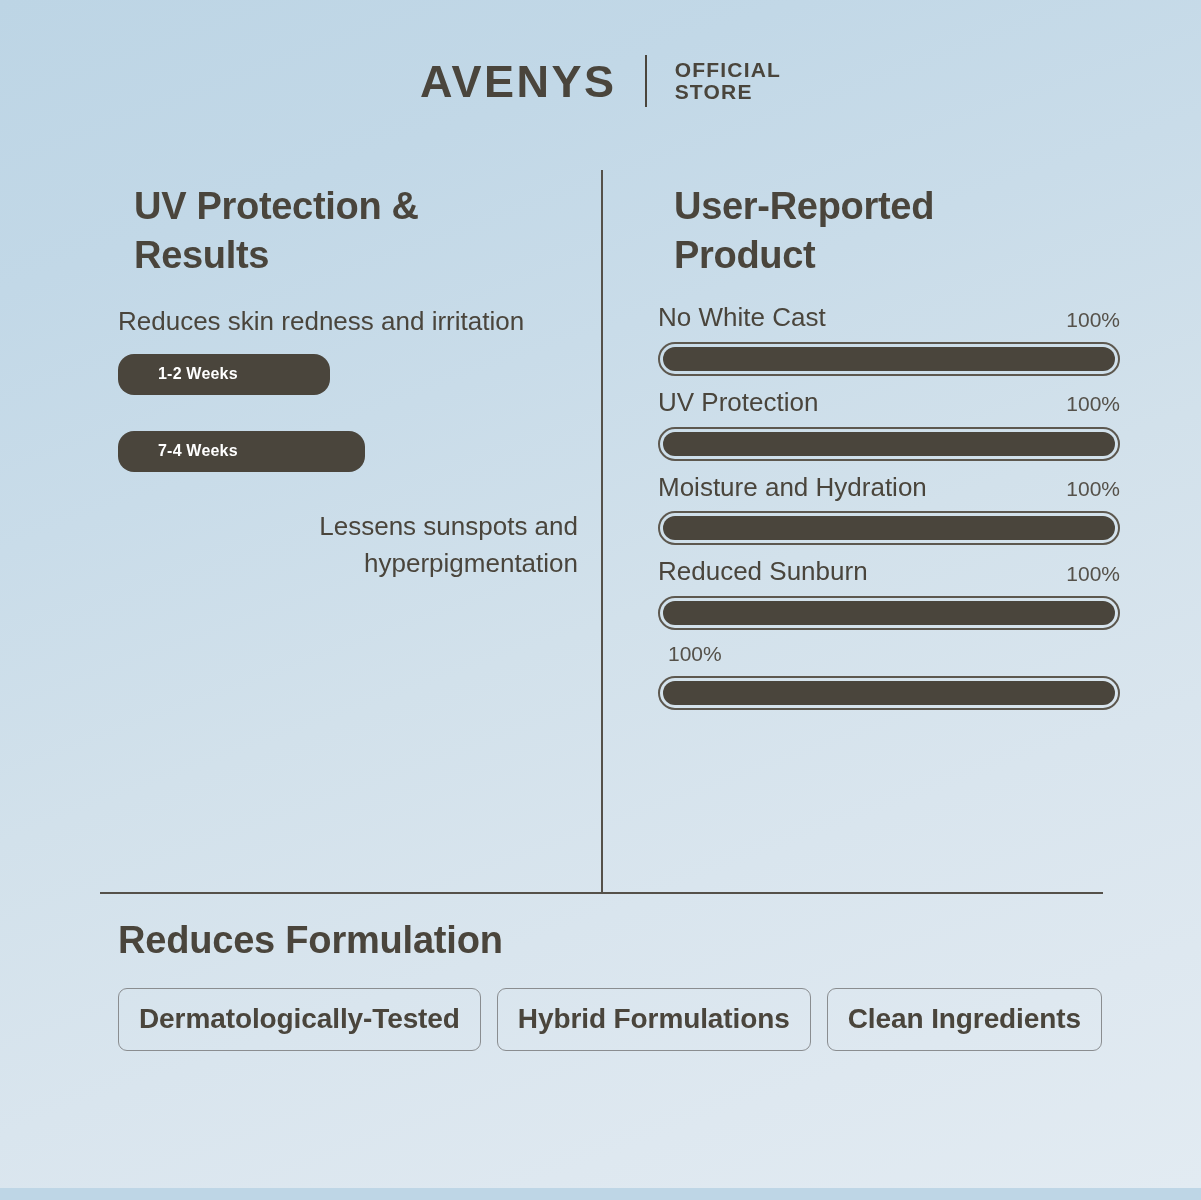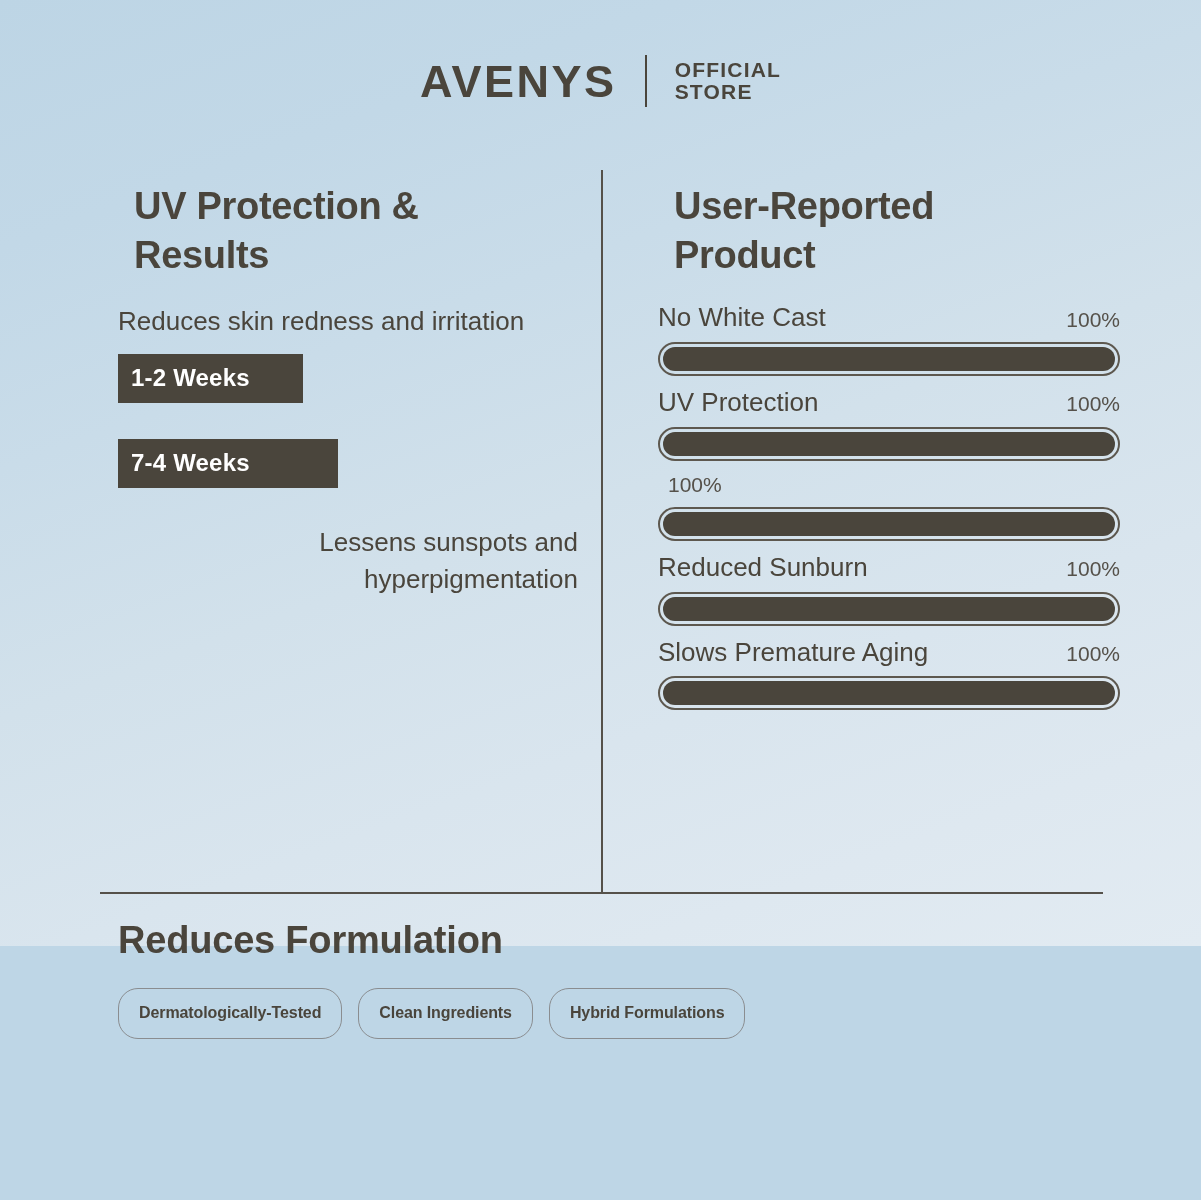--- a/index.html
+++ b/index.html
@@ -17,7 +17,7 @@
   #page {
     position: relative;
     width: 1201px;
-    height: 946px;
+    height: 1188px;
     background:
       linear-gradient(160deg,
         #bdd5e5 0%,

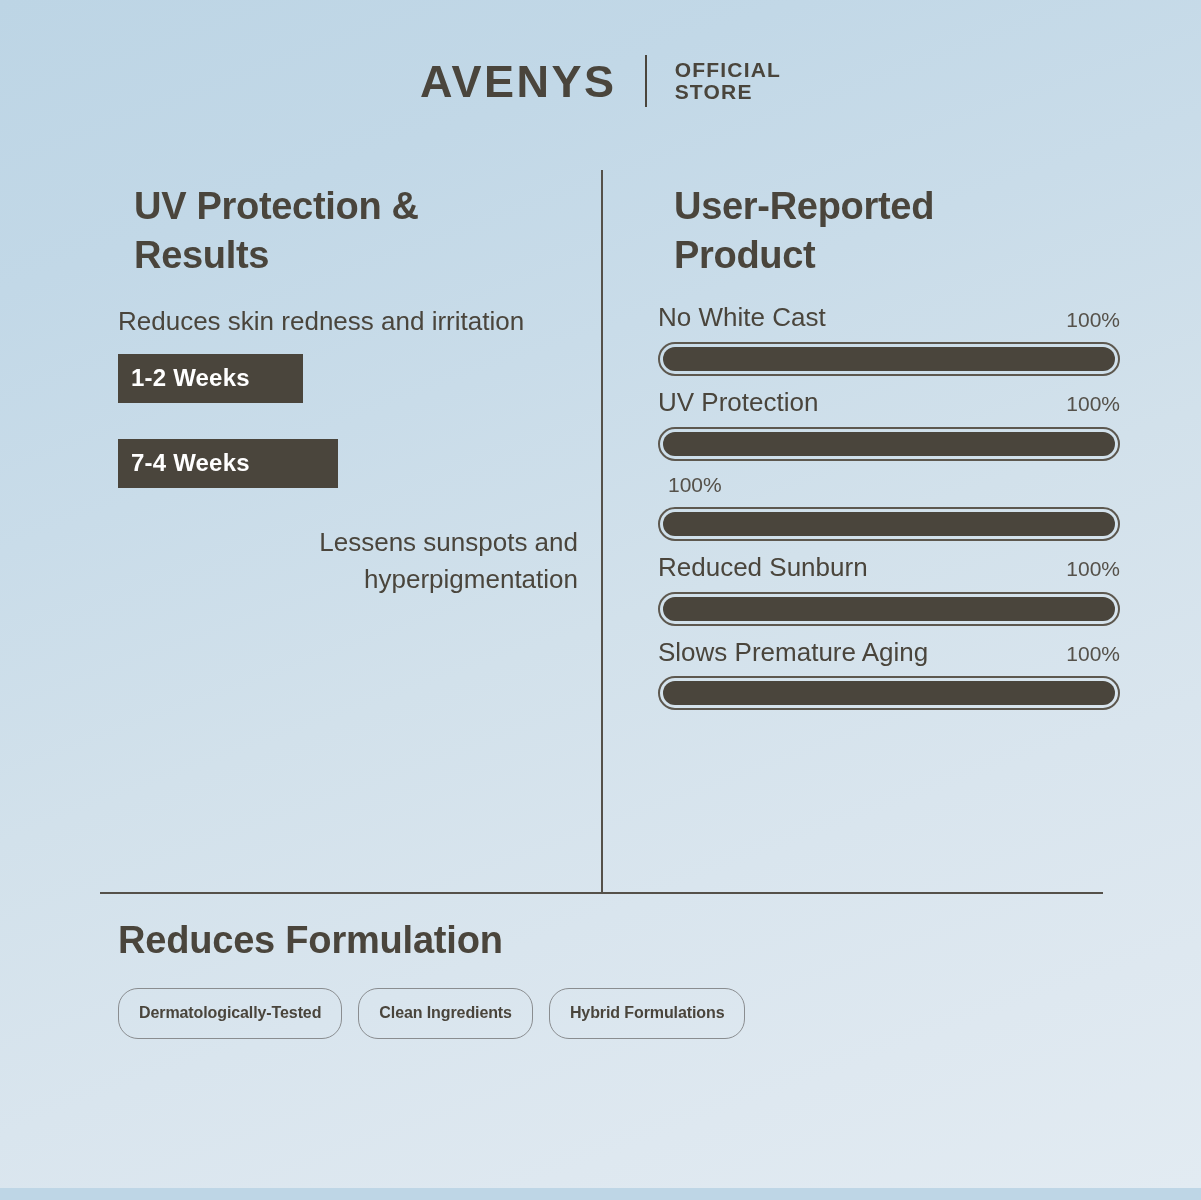--- a/index.html
+++ b/index.html
@@ -121,10 +121,10 @@
     display: inline-block;
     background: #4a453c;
     color: #ffffff;
-    font-size: 24px;
-    font-weight: bold;
-    border-radius: 0;
-    padding: 12px 22px 13px 13px;
+    font-size: 16px;
+    font-weight: bold;
+    border-radius: 16px;
+    padding: 12px 22px 13px 40px;
     line-height: 1;
     letter-spacing: 0.2px;
   }

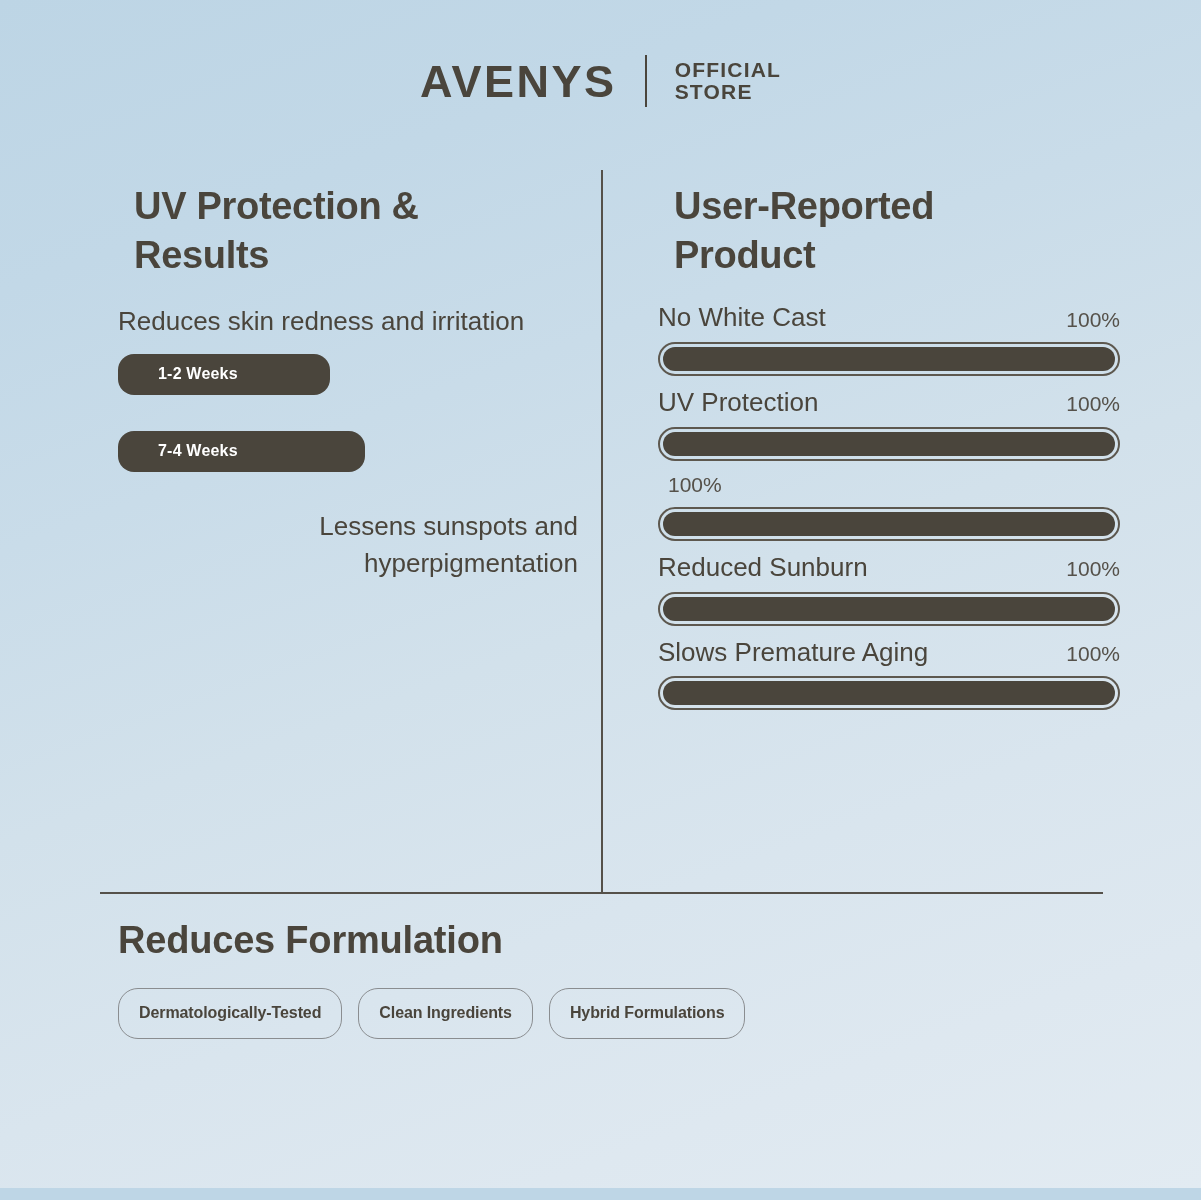--- a/index.html
+++ b/index.html
@@ -263,6 +263,7 @@
 
     <div class="benefit-item">
       <div class="benefit-row">
+        <span class="benefit-label">Moisture and Hydration</span>
         <span class="benefit-pct">100%</span>
       </div>
       <div class="bar-track">

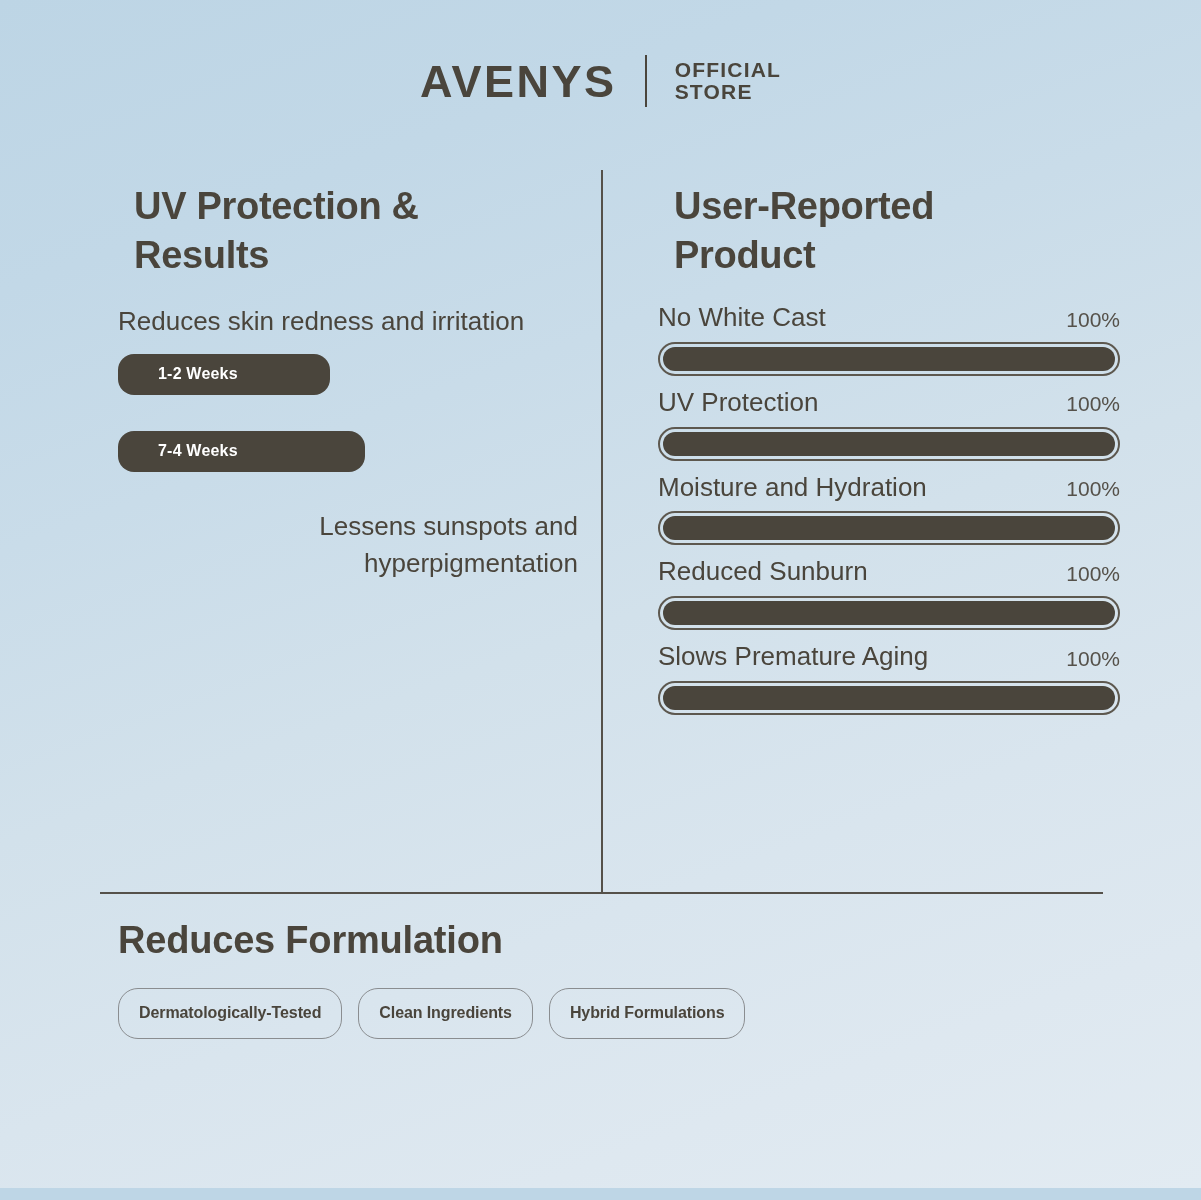--- a/index.html
+++ b/index.html
@@ -283,7 +283,6 @@
 
     <div class="benefit-item">
       <div class="benefit-row">
-        <span class="benefit-label">Slows Premature Aging</span>
         <span class="benefit-pct">100%</span>
       </div>
       <div class="bar-track">

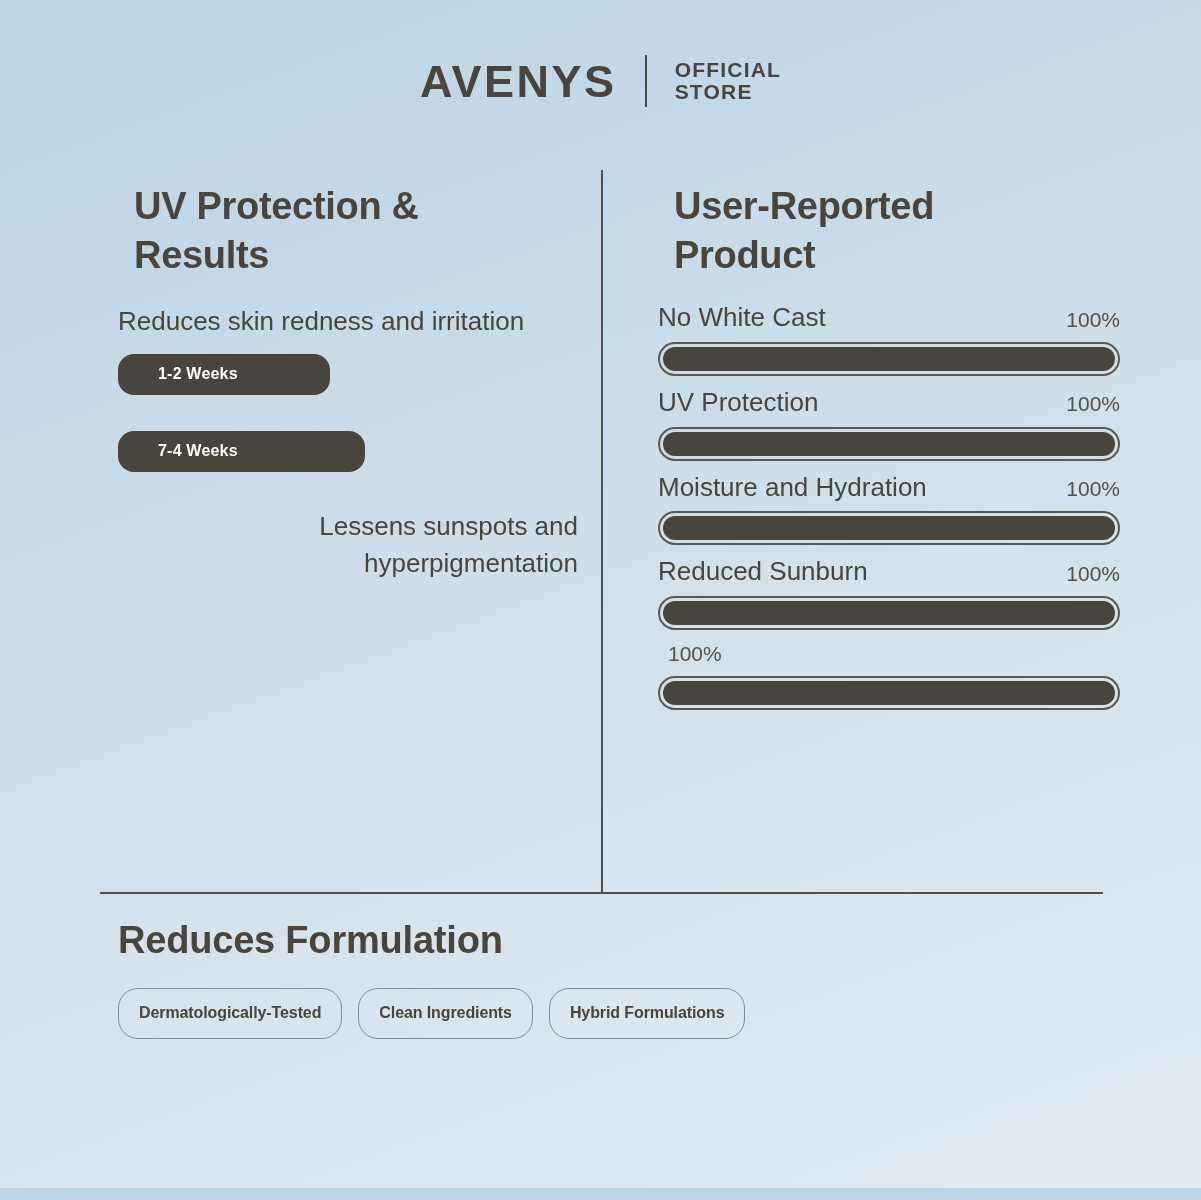--- a/index.html
+++ b/index.html
@@ -191,10 +191,10 @@
   }
   .chip {
     border: 1.5px solid #8a8d90;
-    border-radius: 20px;
+    border-radius: 9px;
     background: transparent;
     color: #4a453c;
-    font-size: 16px;
+    font-size: 28px;
     font-weight: bold;
     padding: 16px 20px 17px 20px;
     line-height: 1;

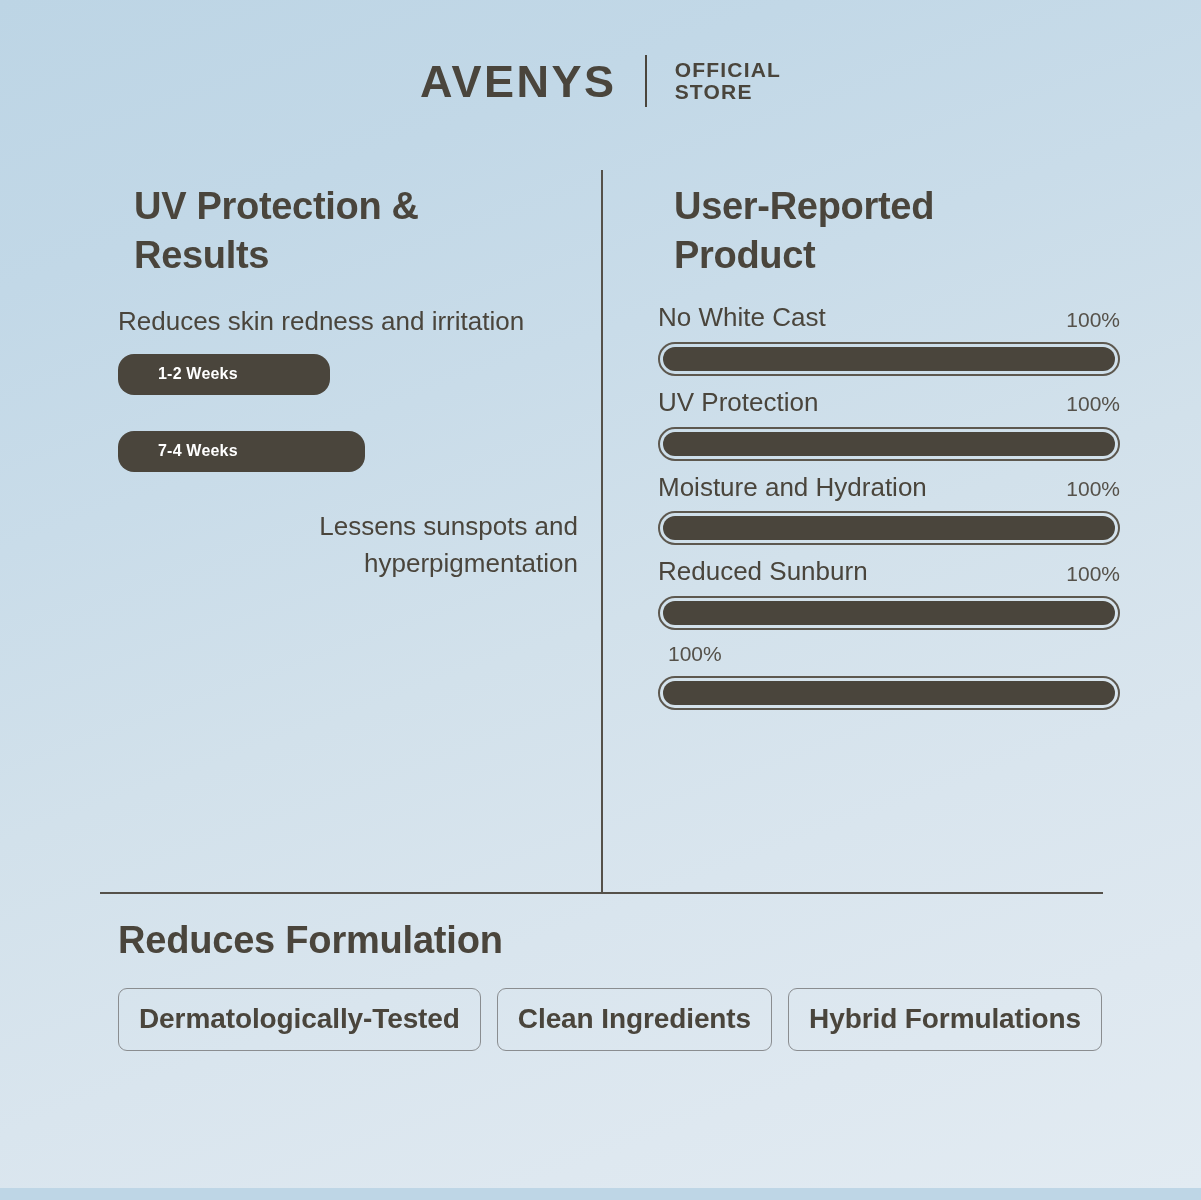--- a/index.html
+++ b/index.html
@@ -295,8 +295,8 @@
     <h2 class="bottom-title">Reduces Formulation</h2>
     <div class="chips">
       <div class="chip">Dermatologically-Tested</div>
+      <div class="chip">Hybrid Formulations</div>
       <div class="chip">Clean Ingredients</div>
-      <div class="chip">Hybrid Formulations</div>
     </div>
   </div>
 

